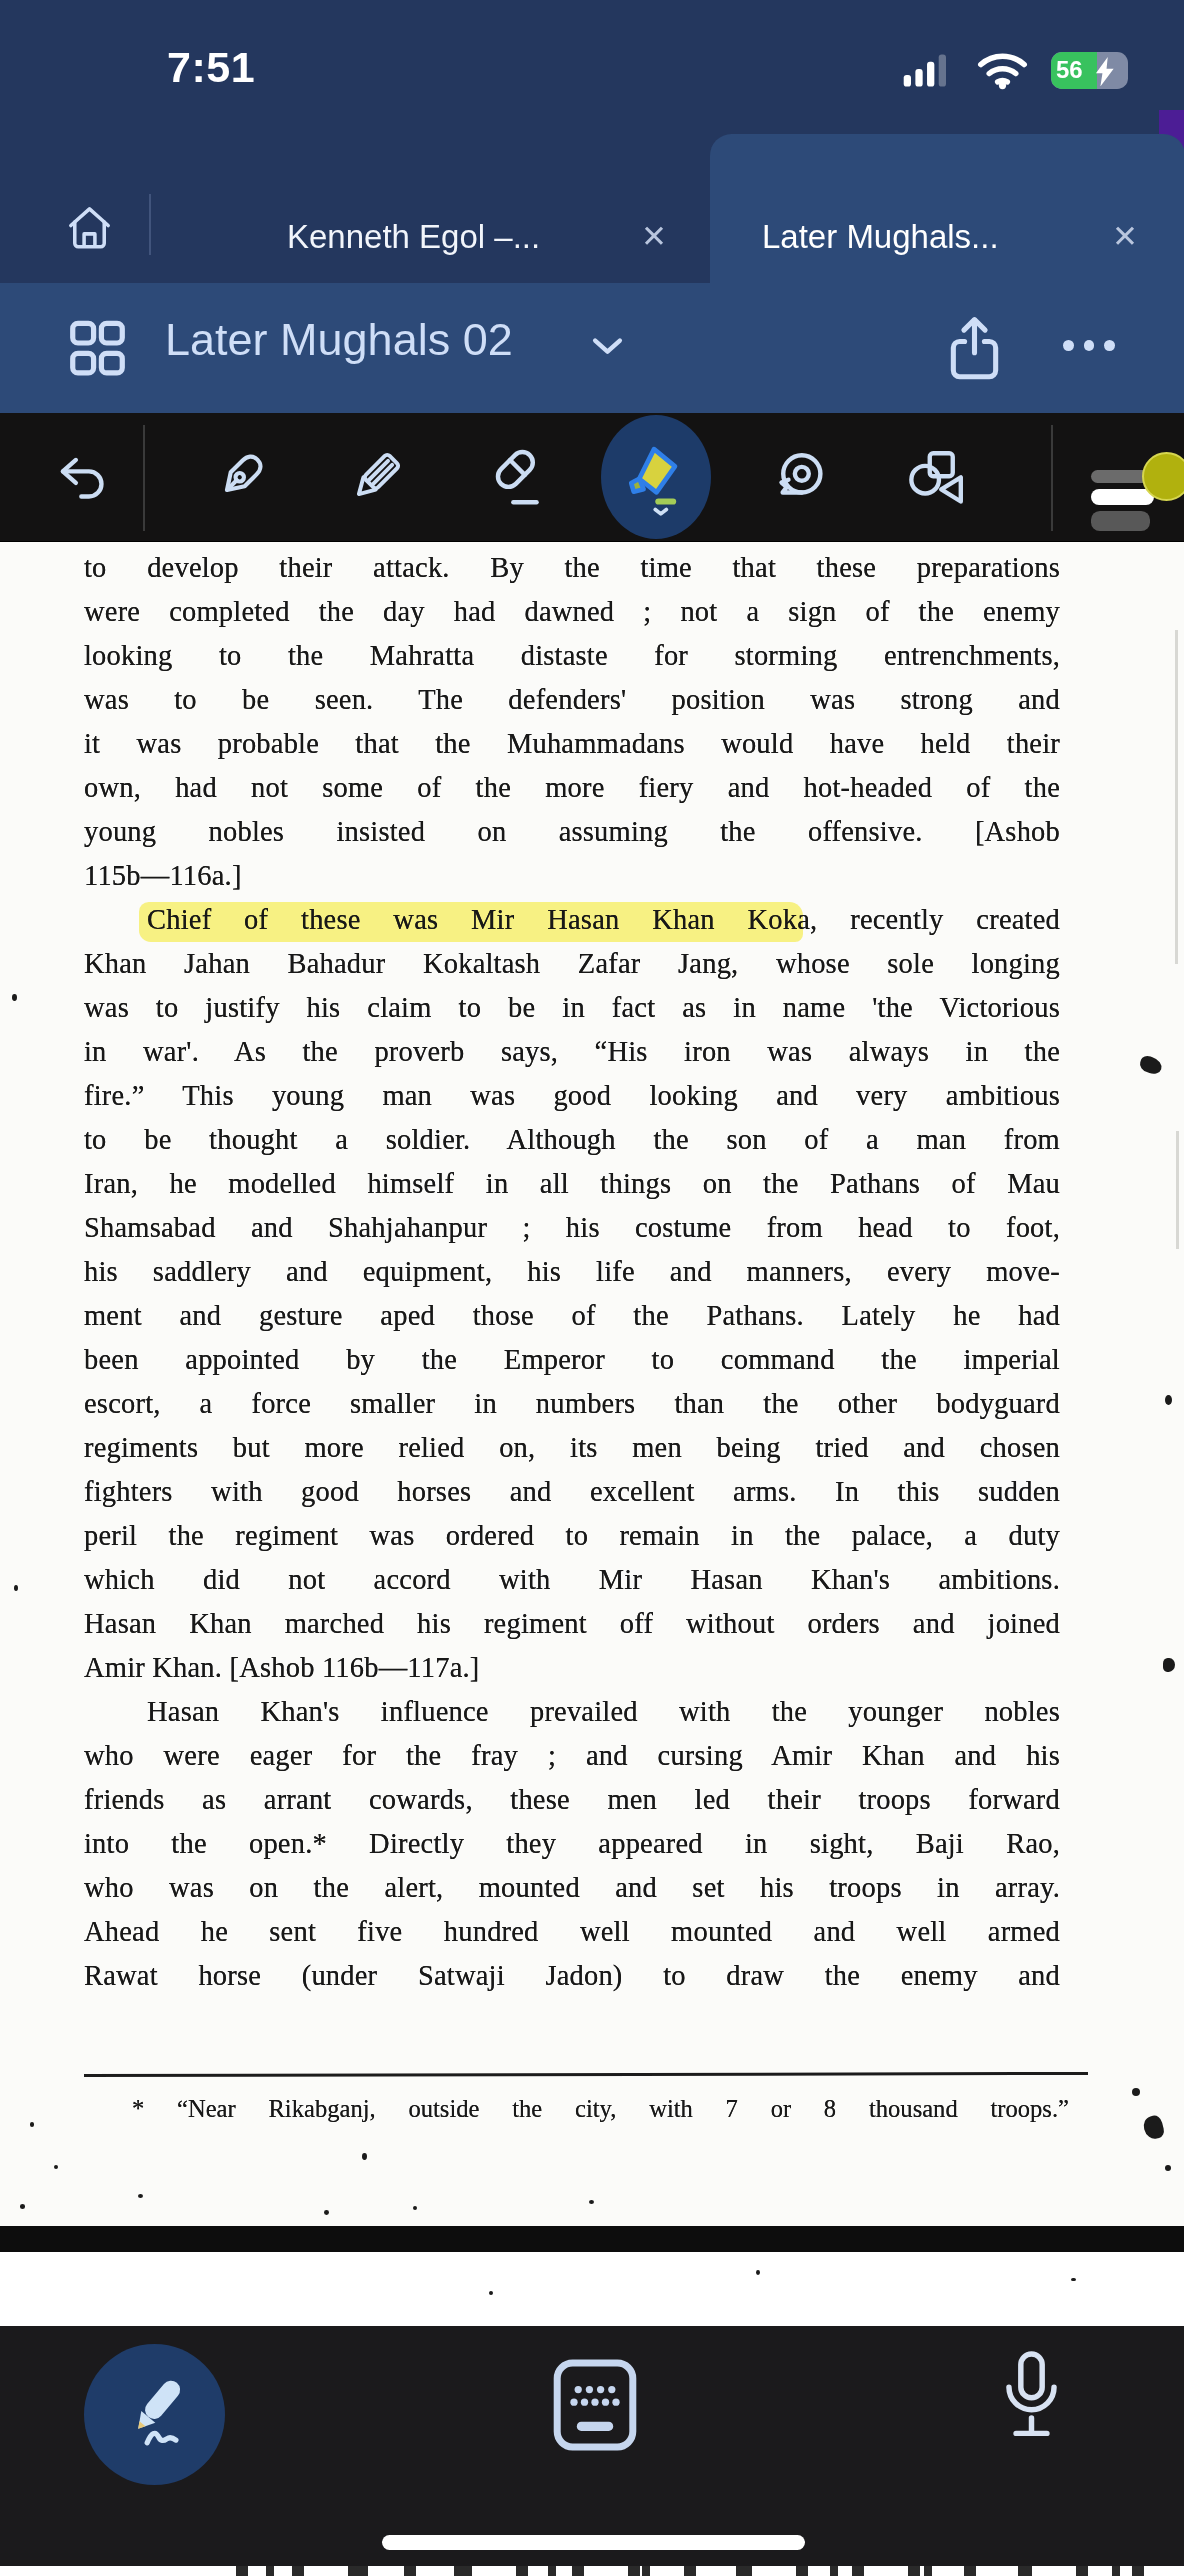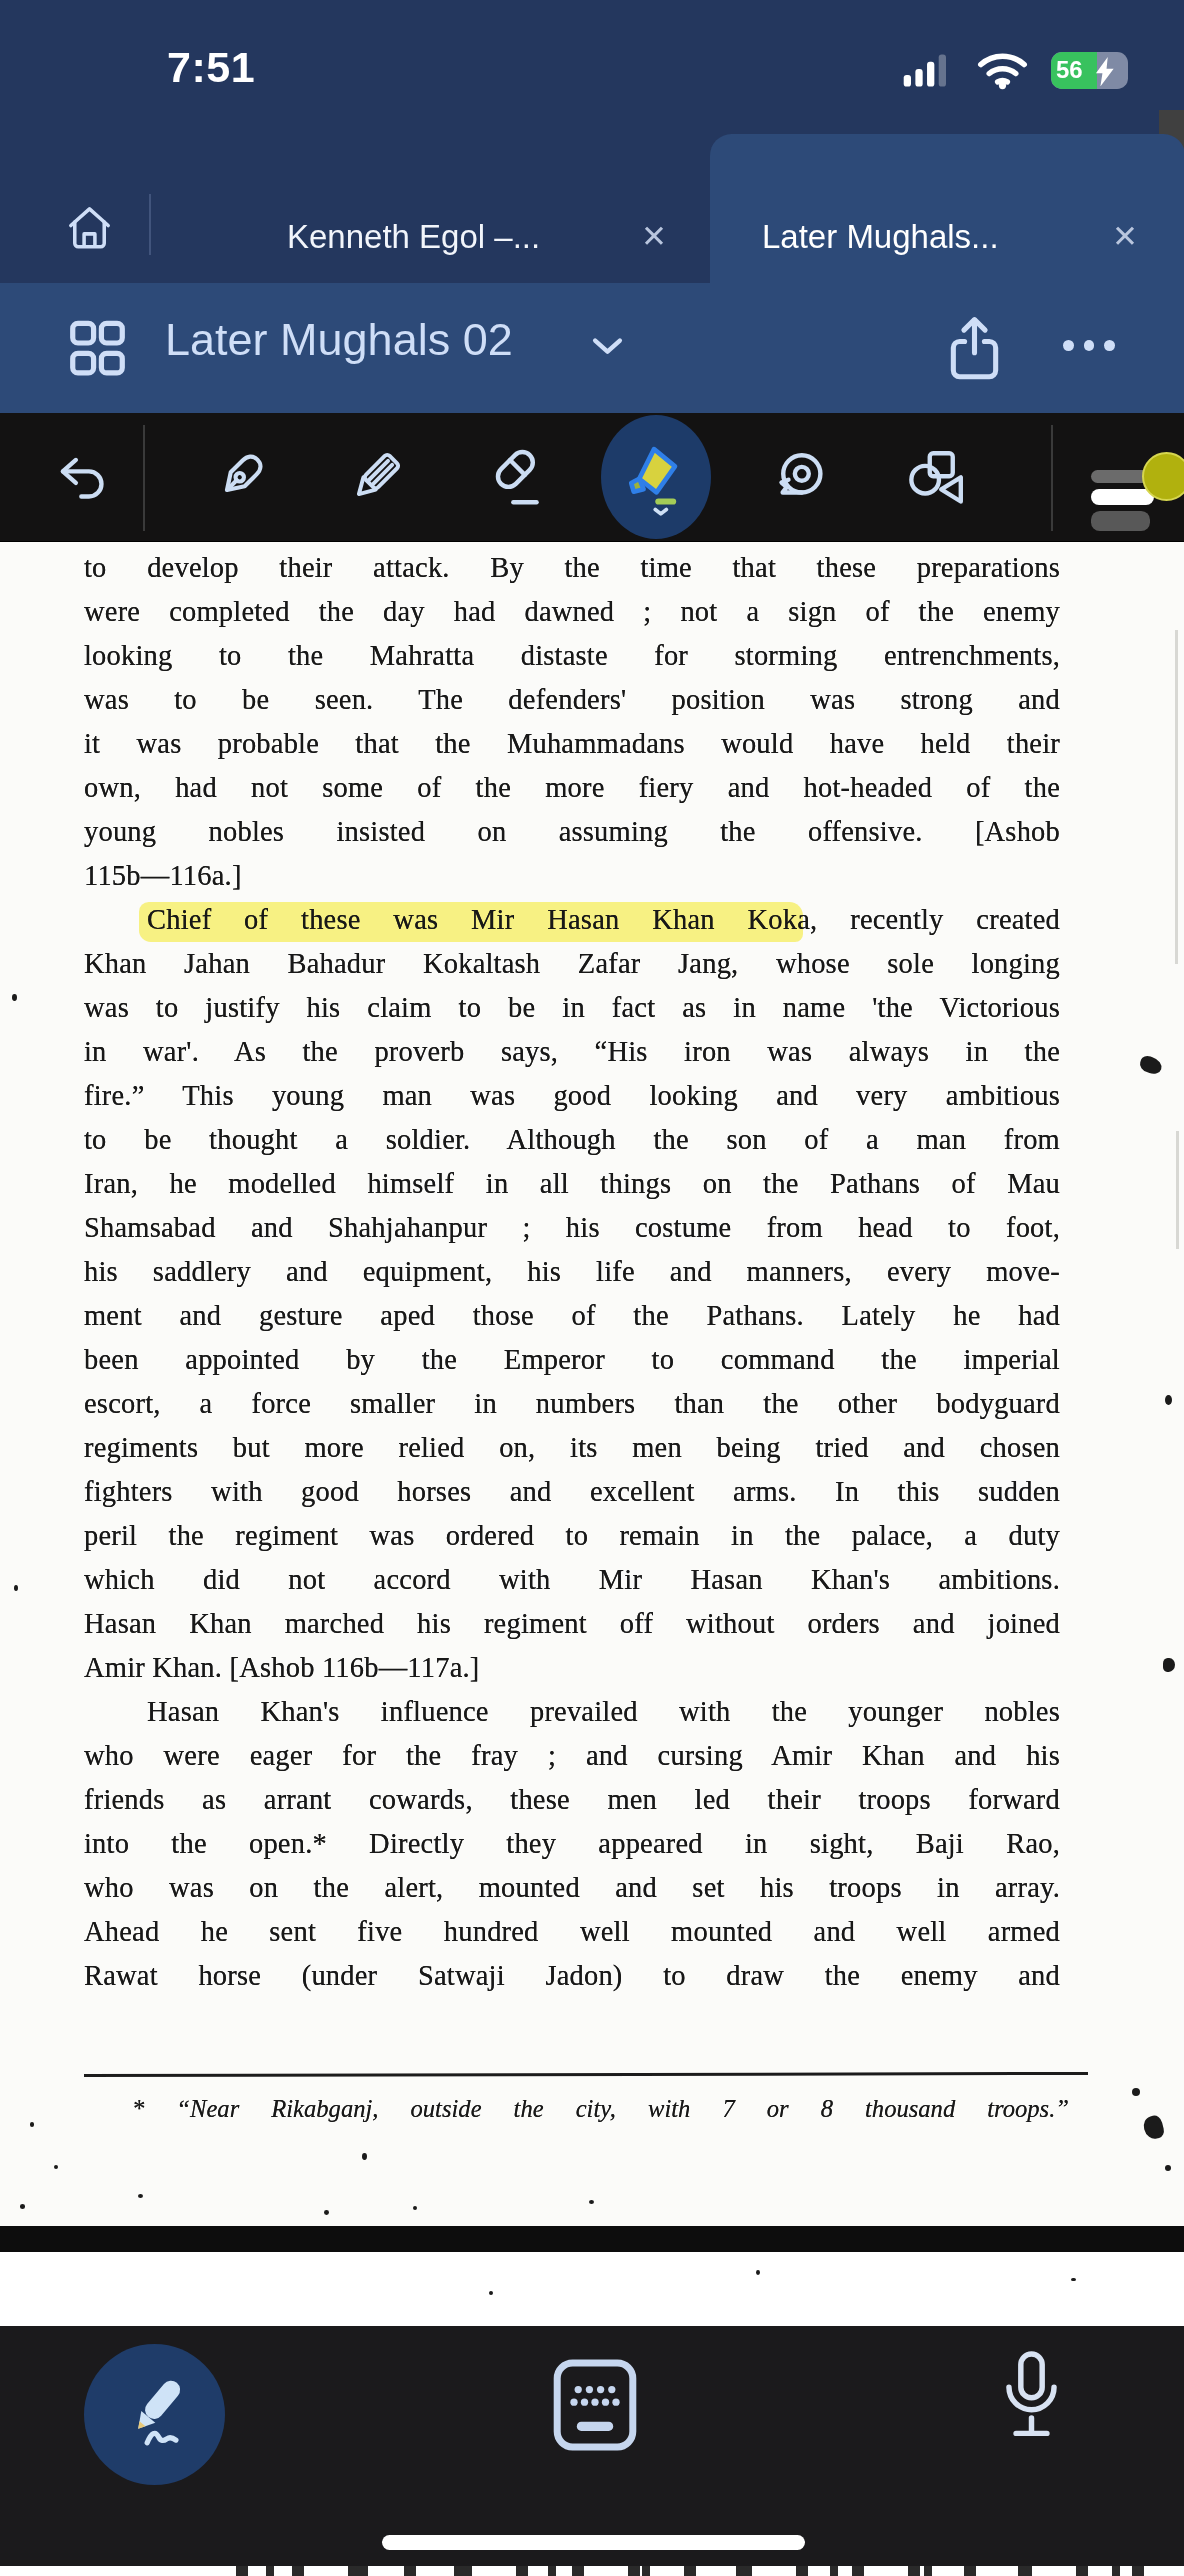--- a/index.html
+++ b/index.html
@@ -6,7 +6,7 @@
   *{box-sizing:border-box;}
   #screen{
     position:relative;width:1185px;height:2576px;overflow:hidden;
-    font-family:"Liberation Sans",sans-serif;background:#404040;
+    font-family:"Liberation Sans",sans-serif;background:#4c1d95;
   }
   
   .status-bar{position:absolute;left:0;top:0;width:1185px;height:110px;background:#24375e;}

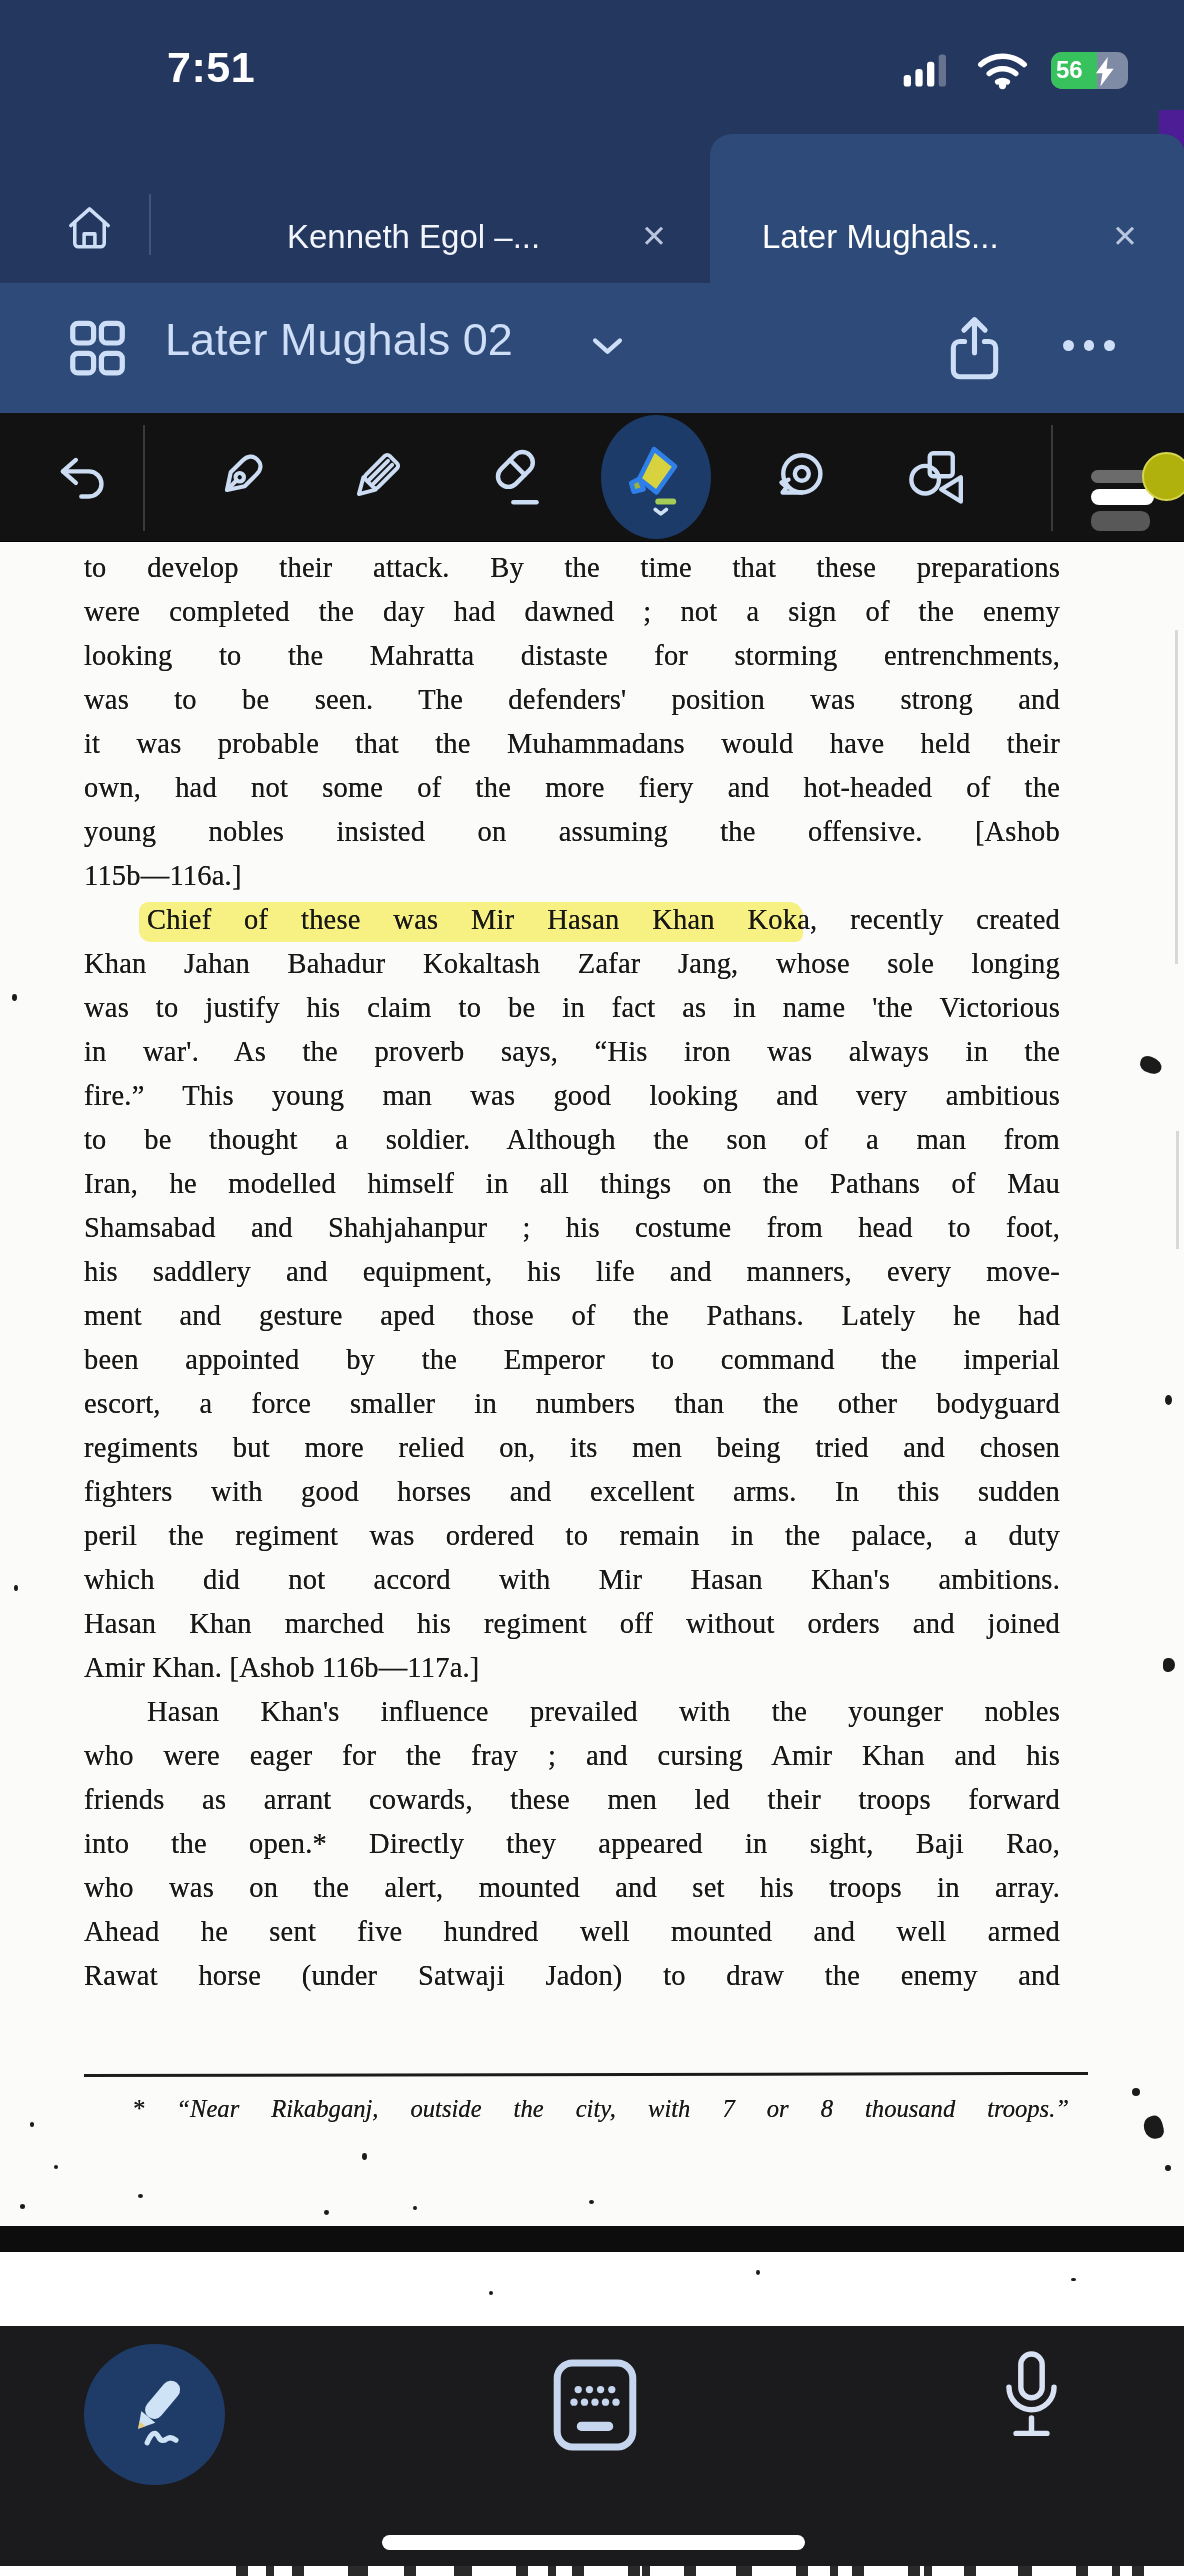--- a/index.html
+++ b/index.html
@@ -52,7 +52,7 @@
   .foot-rule{position:absolute;left:84px;top:1531px;width:1004px;height:2.9px;background:#1c1c1c;transform:rotate(-.12deg);}
   .footnote{position:absolute;left:77px;top:1544px;width:992px;font-size:24.6px;line-height:45px;
             text-shadow:0 0 0.4px rgba(10,10,10,.8);}
-  .footnote .f1{text-align:justify;text-align-last:justify;text-indent:55px;font-style:italic;}
+  .footnote .f1{text-align:justify;text-align-last:justify;text-indent:55px;}
   .footnote .f2{text-align:left;}
   .speck{position:absolute;background:#1b1b1b;border-radius:50%;}
   .streak{position:absolute;background:#d8d8d4;}

